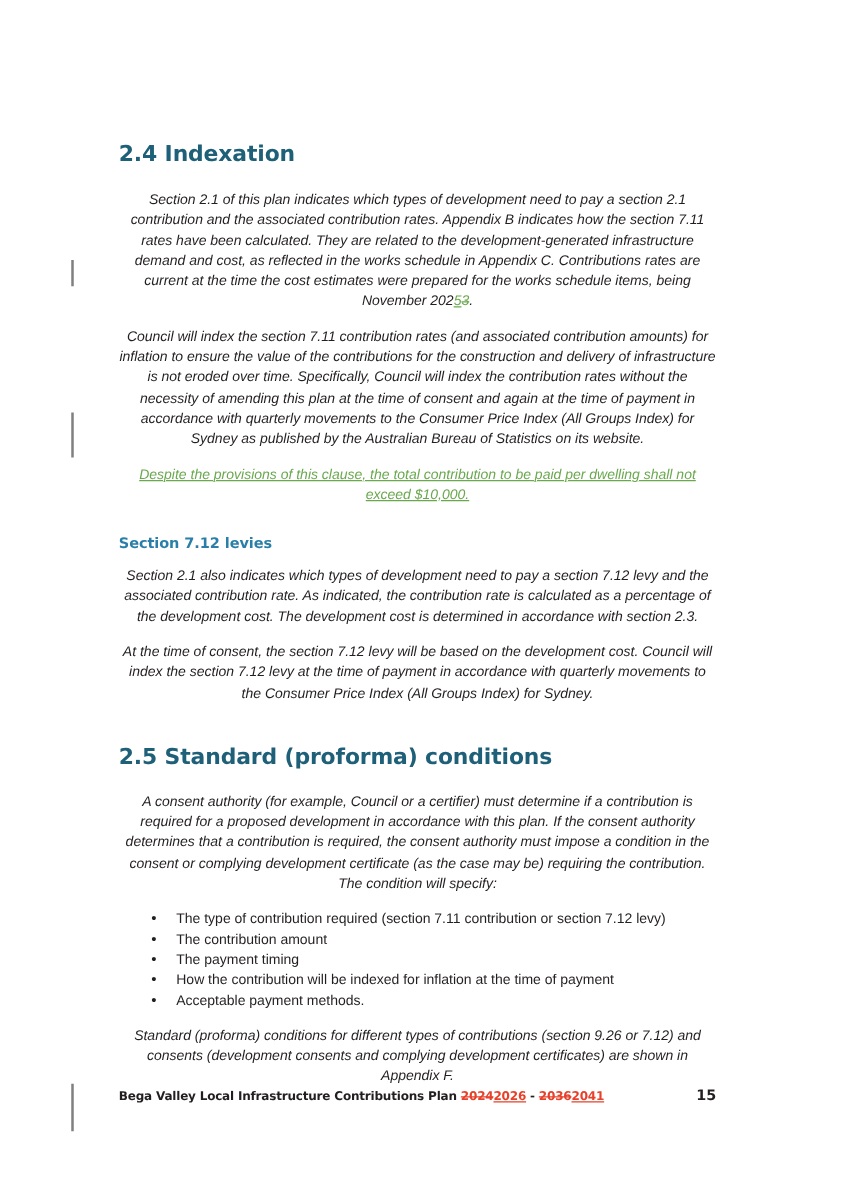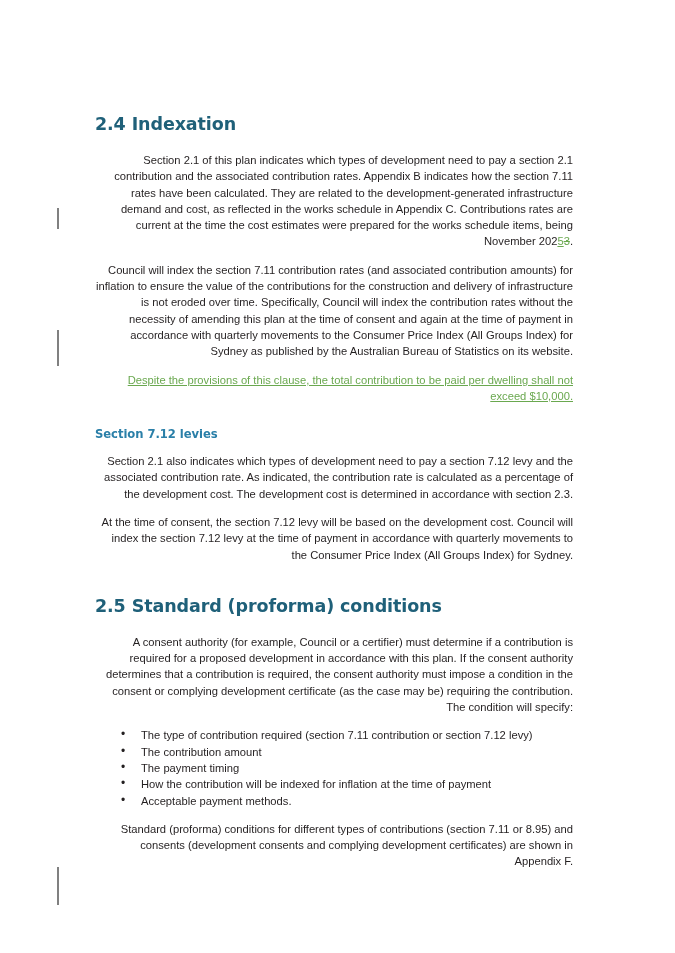--- a/index.html
+++ b/index.html
@@ -58,7 +58,8 @@
     line-height: 16.3px;
     color: #231f20;
     margin: 0 0 12px 0;
-    text-align: right;
+    text-align: center;
+    font-style: italic;
   }
   p.body:last-child { margin-bottom: 0; }
 

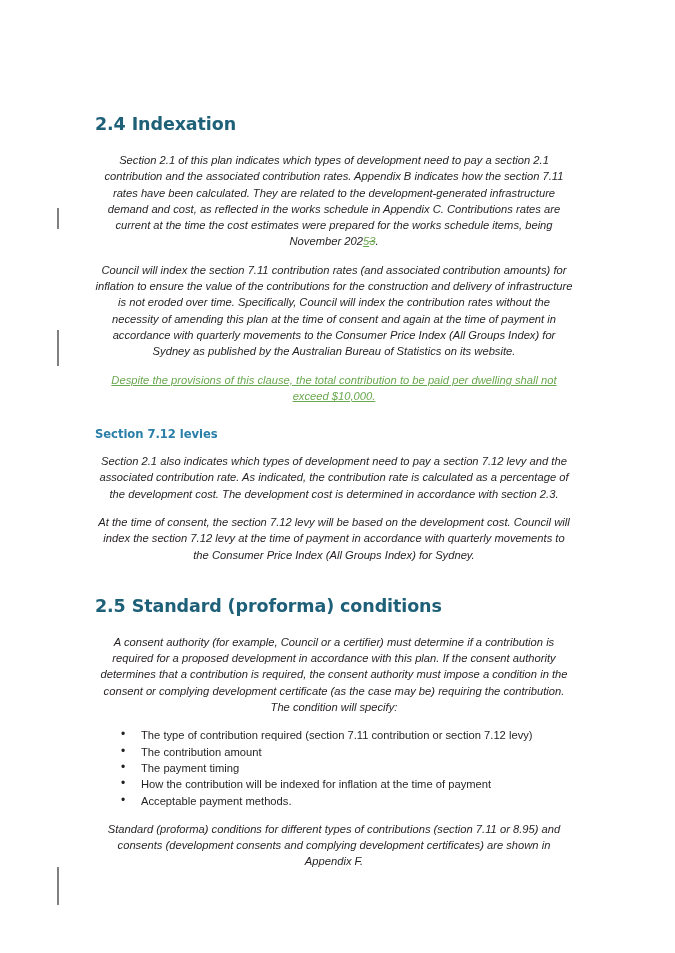--- a/index.html
+++ b/index.html
@@ -185,7 +185,7 @@
       <li>Acceptable payment methods.</li>
     </ul>
 
-    <p class="body">Standard (proforma) conditions for different types of contributions (section 7.11 or 8.95) and consents (development consents and complying development certificates) are shown in Appendix F.</p>
+    <p class="body">Standard (proforma) conditions for different types of contributions (section 9.26 or 7.12) and consents (development consents and complying development certificates) are shown in Appendix F.</p>
 
   </div>
 

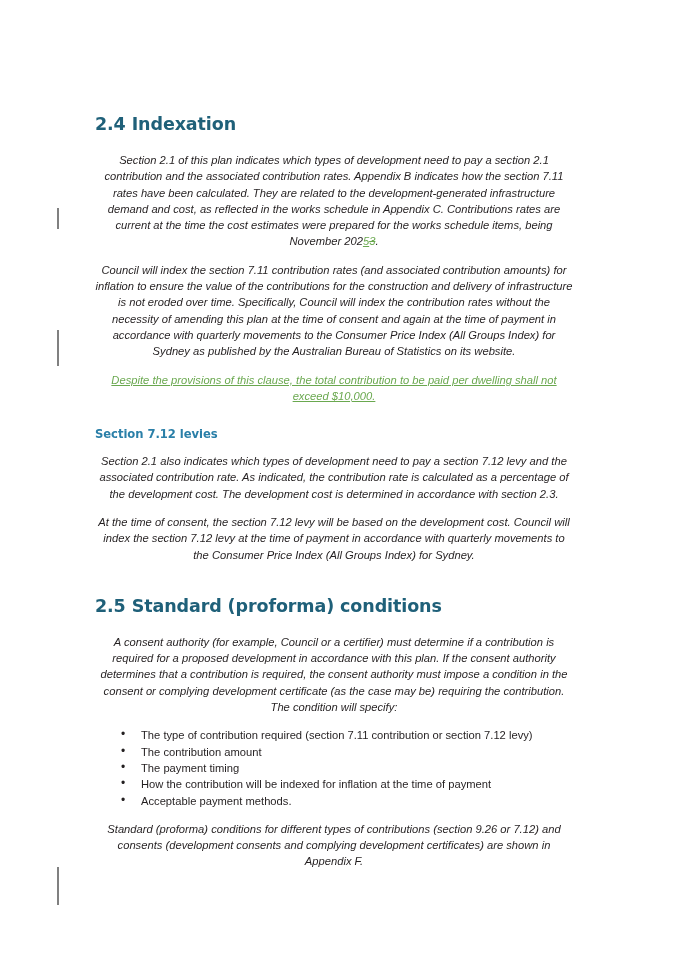--- a/index.html
+++ b/index.html
@@ -189,6 +189,10 @@
 
   </div>
 
+  <div class="footer">
+    <div class="footer-text"><span>Bega Valley Local Infrastructure Contributions Plan</span><span>&nbsp;</span><span class="del-red">2024</span><span class="ins-red">2026</span><span> - </span><span class="del-red">2036</span><span class="ins-red">2041</span></div>
+    <div class="footer-page">15</div>
+  </div>
 
 </div>
 

